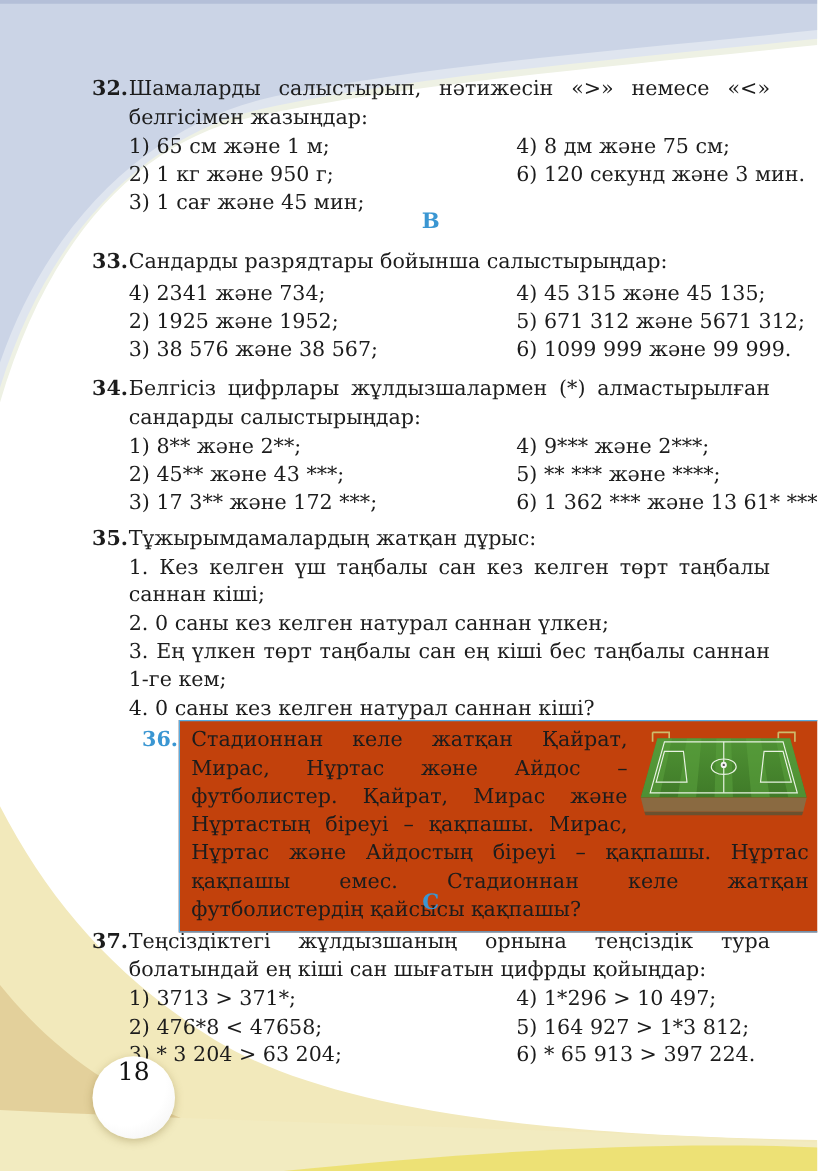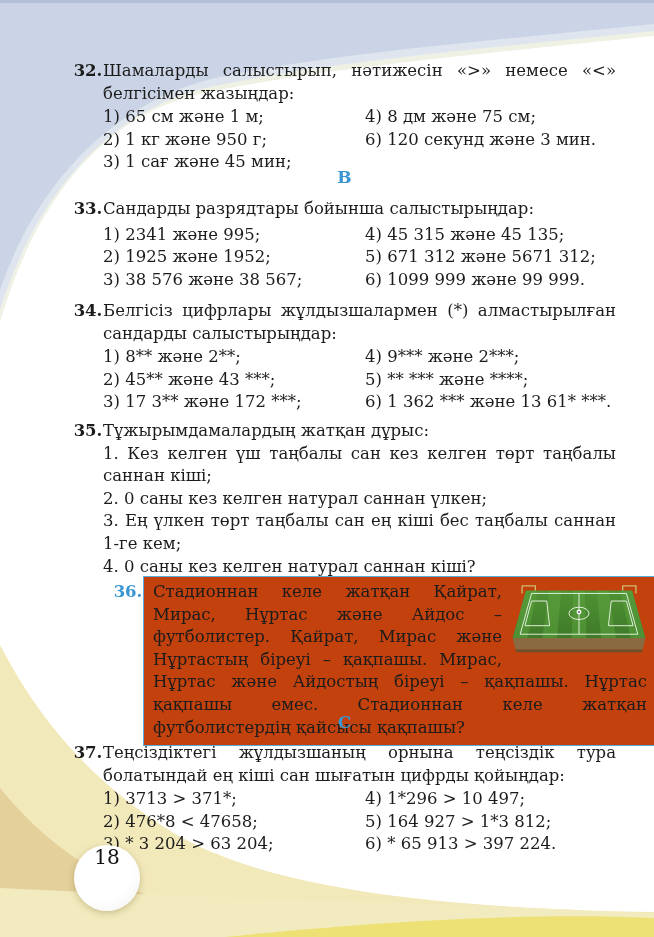--- a/index.html
+++ b/index.html
@@ -19,7 +19,7 @@
   .pnum.blue{color:#3a96d2;}
   .pbody{min-width:0;}
   .phead{text-align:justify;}
-  .cols{display:flex;margin-top:1px;}
+  .cols{display:flex;margin-top:1px;gap:48px;}
   .col1{width:262px;flex:none;}
   .col2{flex:1;}
   .item{white-space:nowrap;}

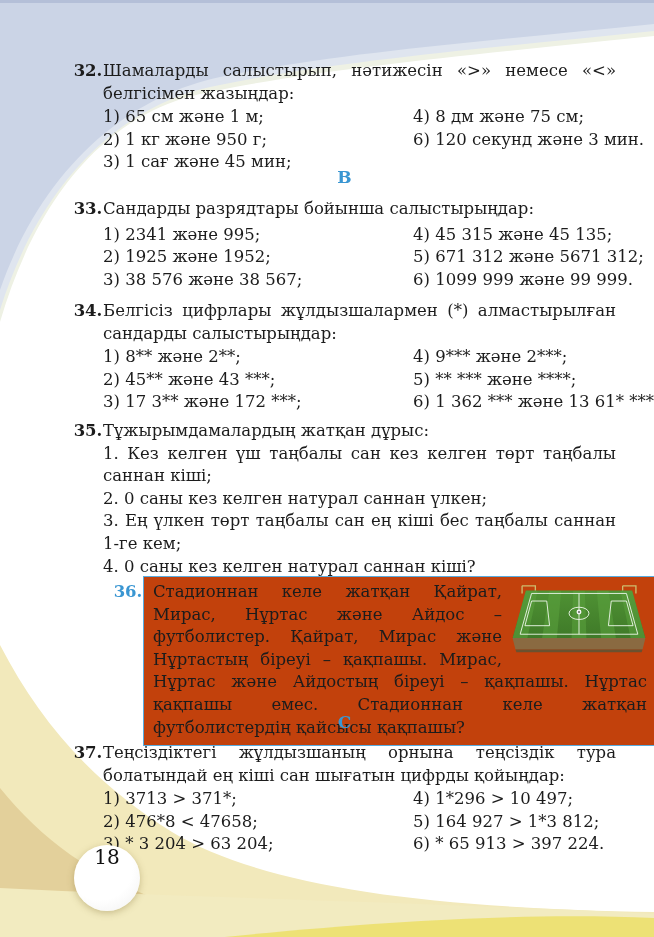--- a/index.html
+++ b/index.html
@@ -88,7 +88,7 @@
         <div class="phead">Сандарды разрядтары бойынша салыстырыңдар:</div>
         <div class="cols" style="margin-top:3px;">
           <div class="col1">
-              <div class="item">1) 2341 және 995;</div>
+              <div class="item">4) 2341 және 734;</div>
               <div class="item">2) 1925 және 1952;</div>
               <div class="item">3) 38 576 және 38 567;</div>
             </div>

